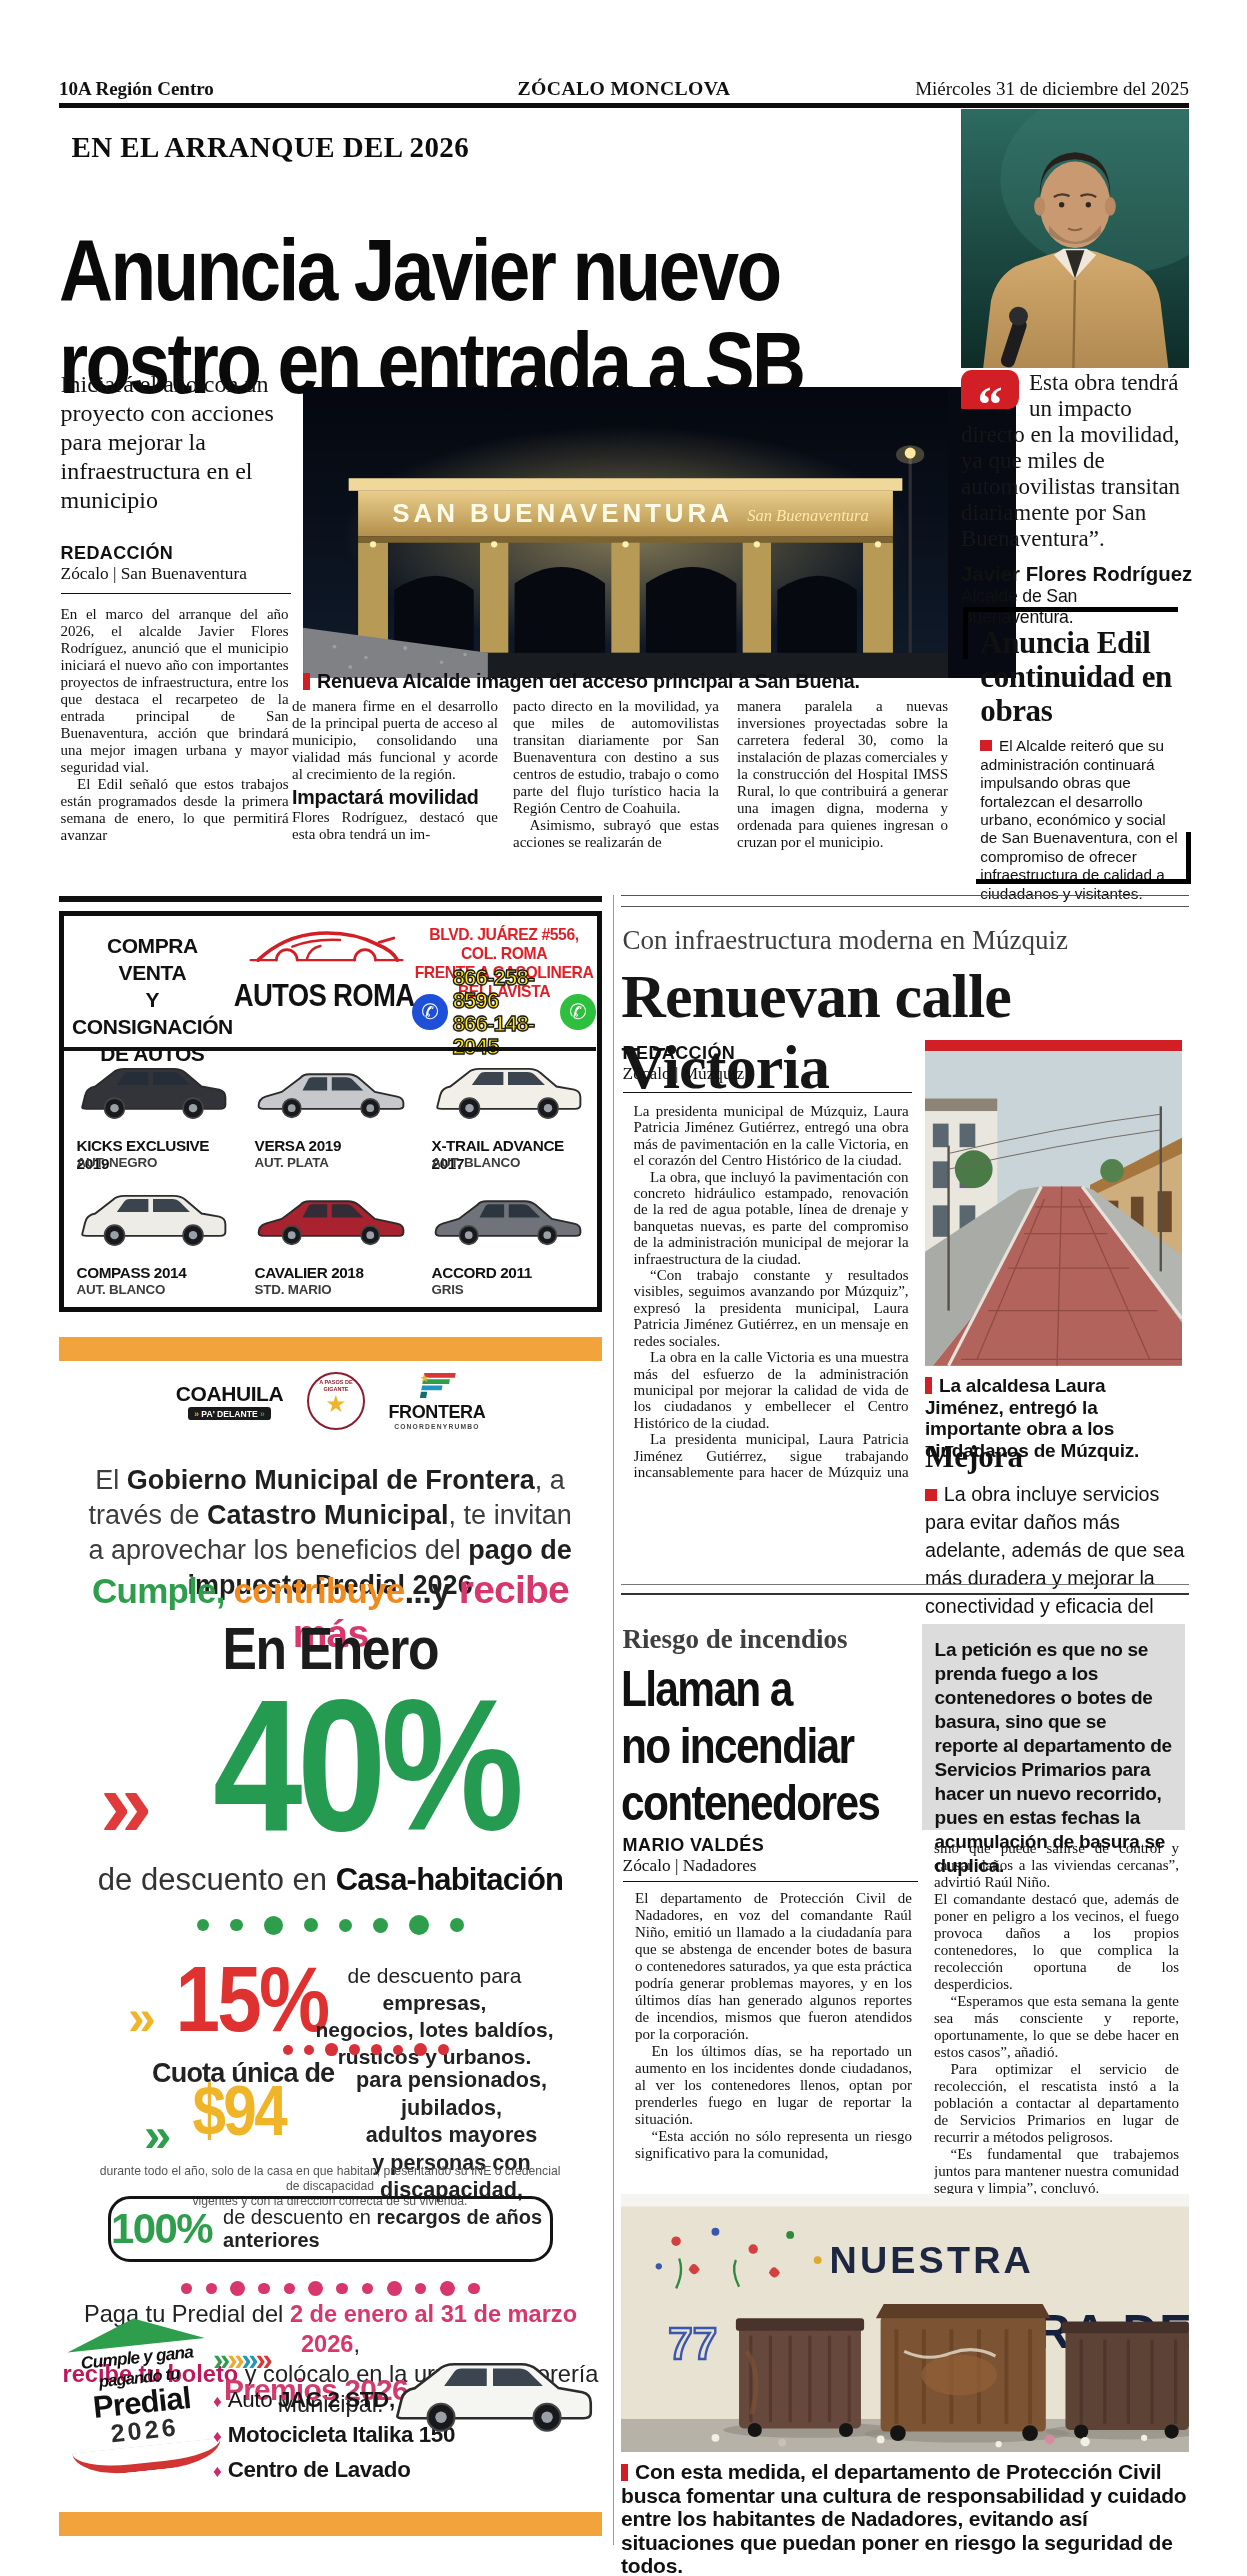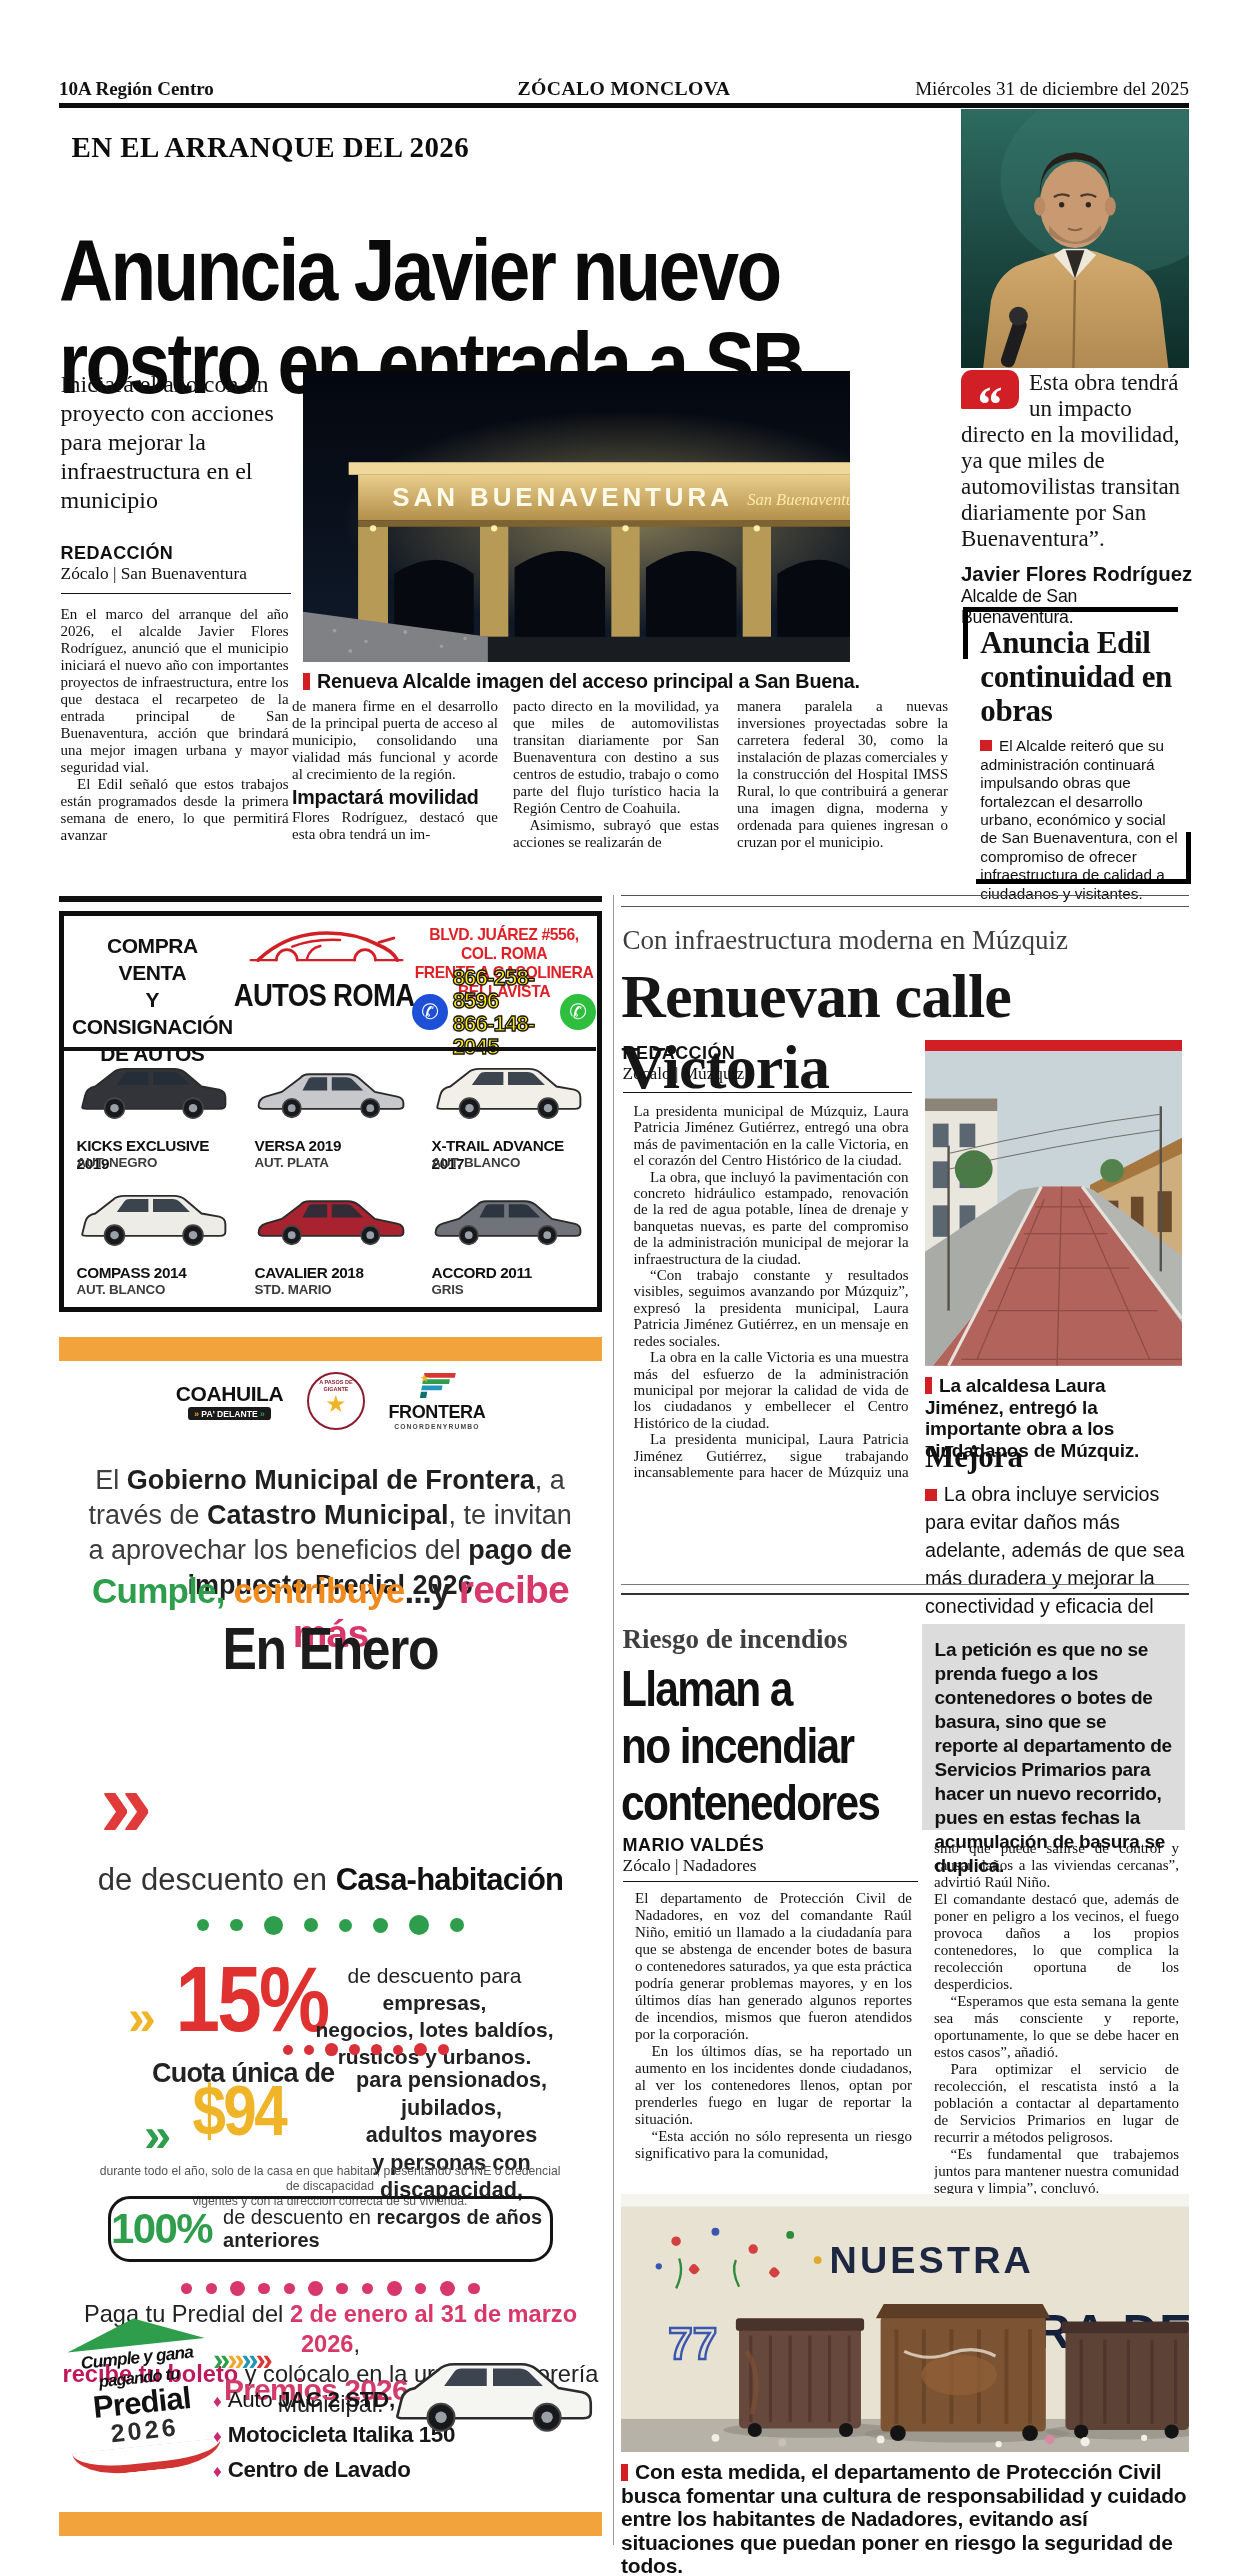--- a/index.html
+++ b/index.html
@@ -30,7 +30,7 @@
   .byline-rule{border-bottom:1.6px solid #111;}
   .bodytext{font-size:15px;line-height:17px;}
   #lead-col1{left:1.6px;top:488px;width:228px;height:293px;overflow:hidden;}
-  #lead-photo{left:244px;top:253px;width:547px;height:291px;background:#070a12;overflow:hidden;}
+  #lead-photo{left:244px;top:269px;width:713px;height:291px;background:#070a12;overflow:hidden;}
   .photo-caption{font-family:"Liberation Sans","DejaVu Sans",sans-serif;font-weight:700;font-size:19.7px;line-height:22px;letter-spacing:-0.2px;}
   .cap-bar{display:inline-block;width:7px;height:17.3px;background:#d21f26;margin-right:7px;vertical-align:-2.4px;}
   .cap-sq{display:inline-block;width:11.8px;height:11.8px;background:#d21f26;margin-right:7px;}

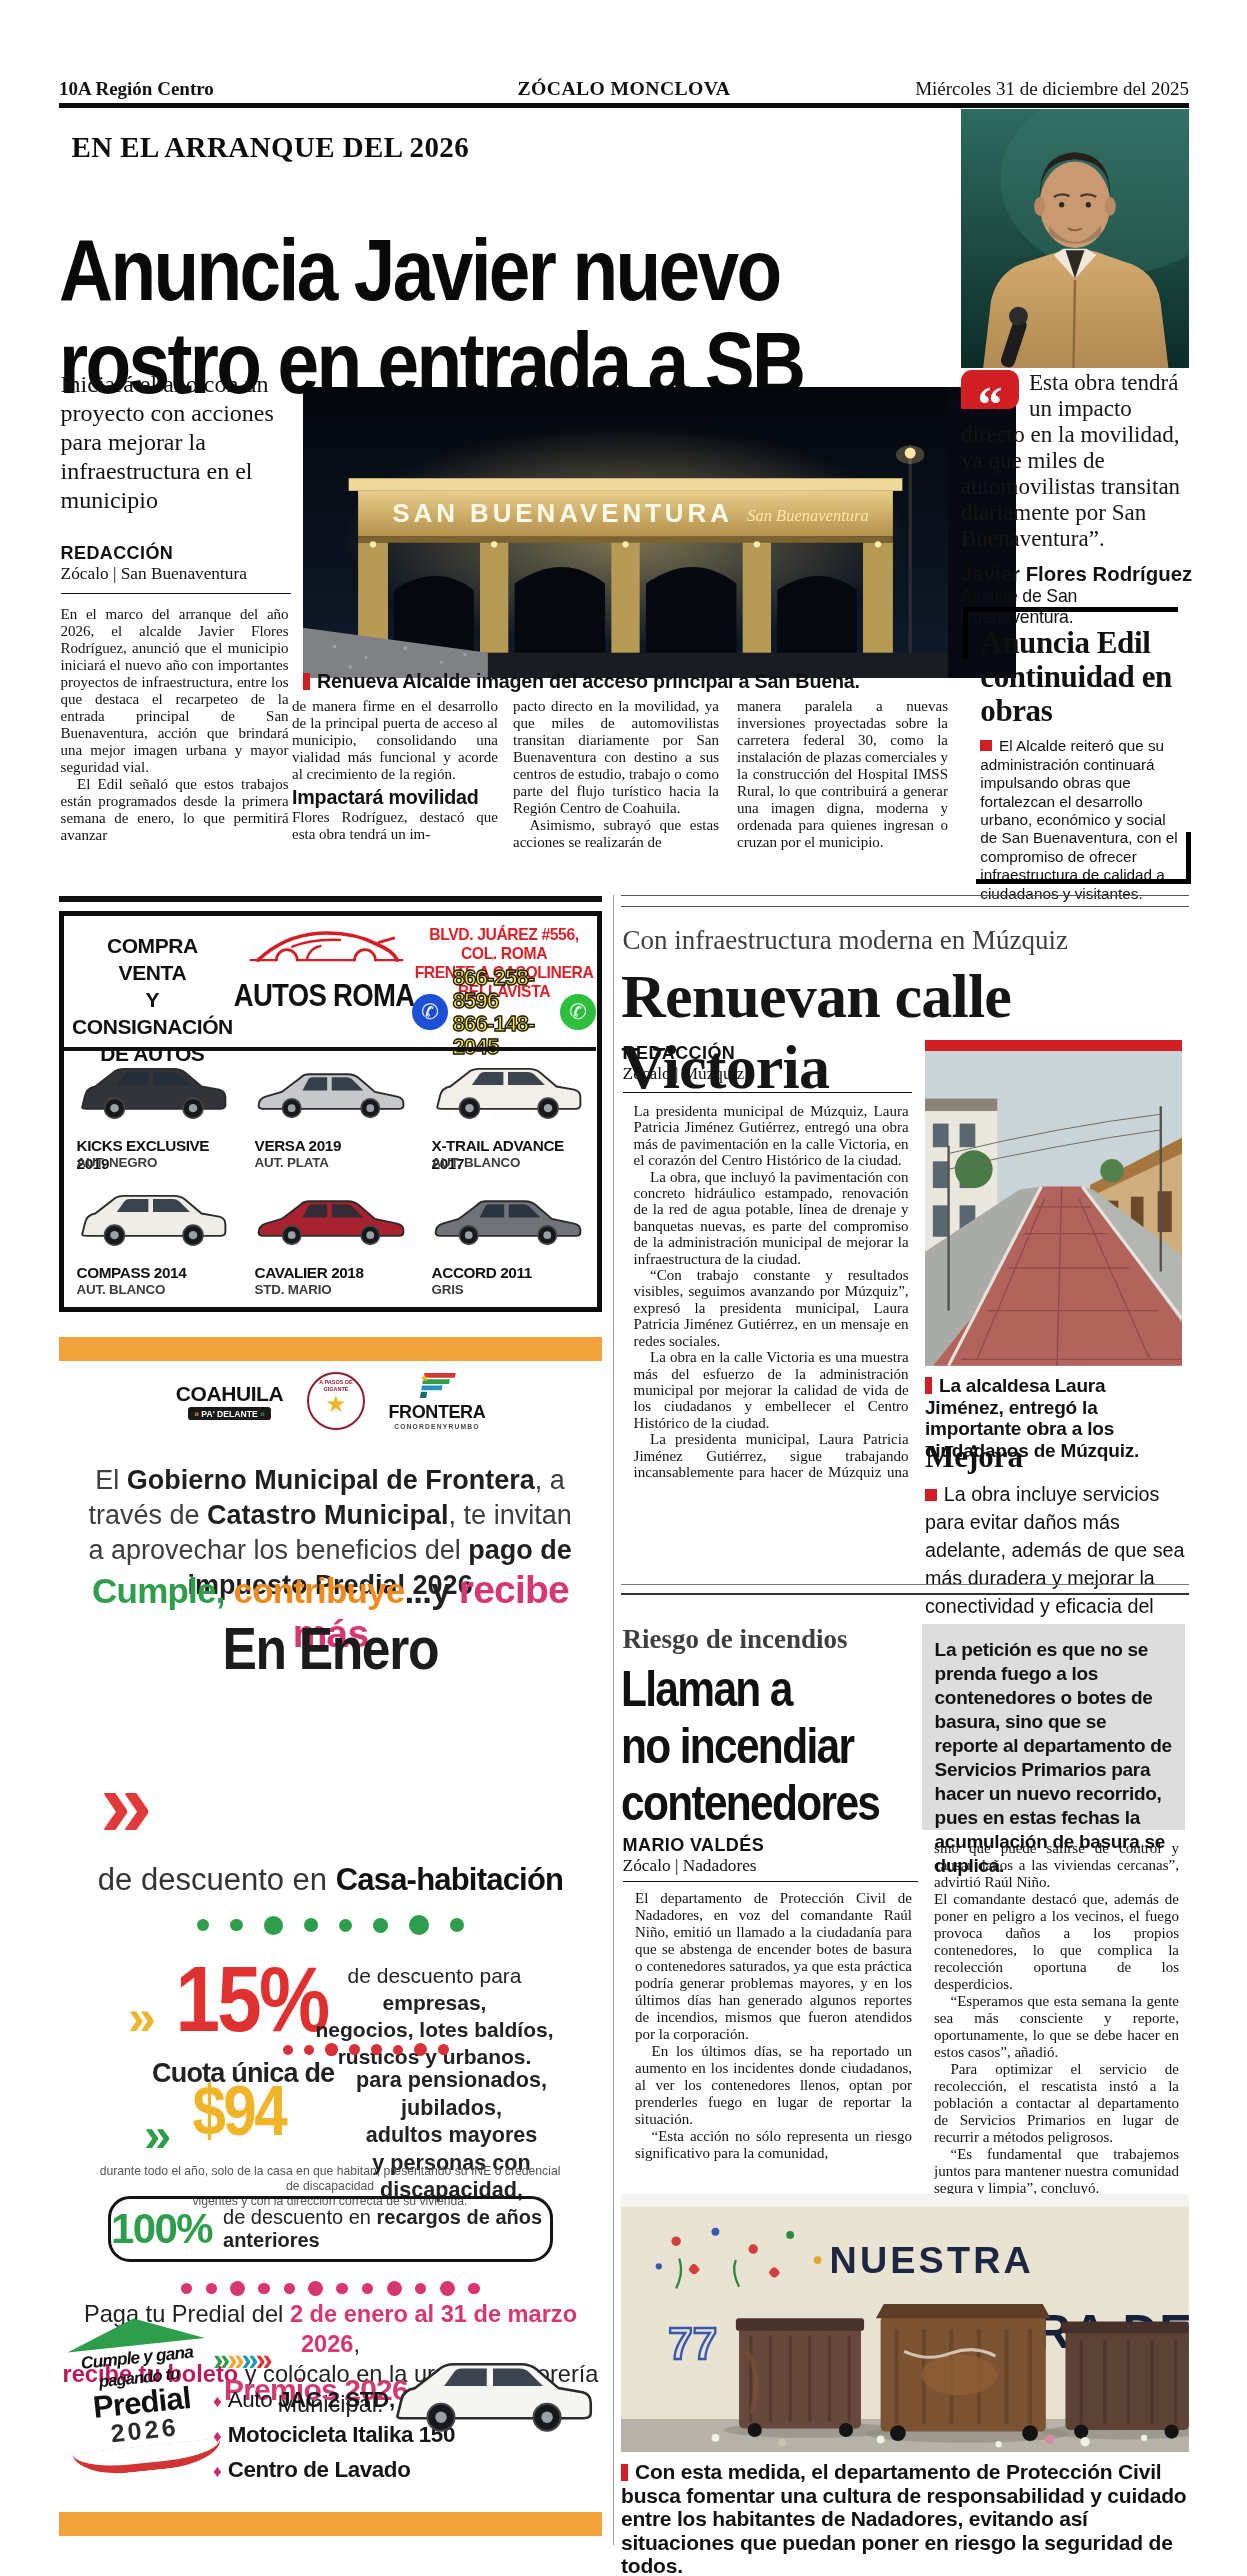--- a/index.html
+++ b/index.html
@@ -538,6 +538,7 @@
 
   <div id="pd-40">
     <div class="chv40">»</div>
+    <div class="pct40"><span class="sxc">40%</span></div>
   </div>
   <div id="pd-casa">
     <span>de descuento en </span><b>Casa-habitación</b>

